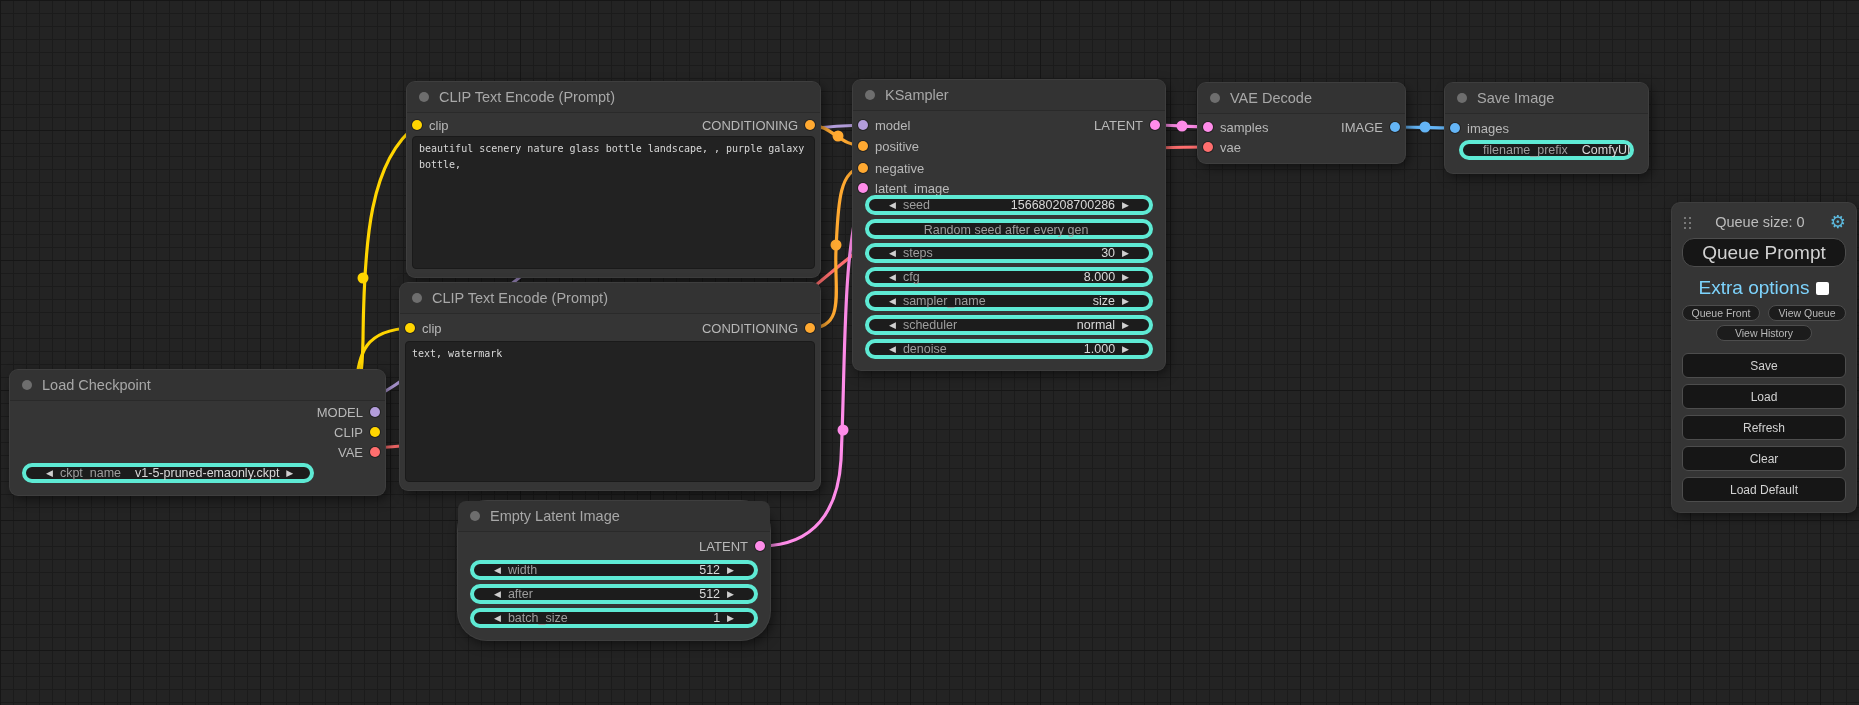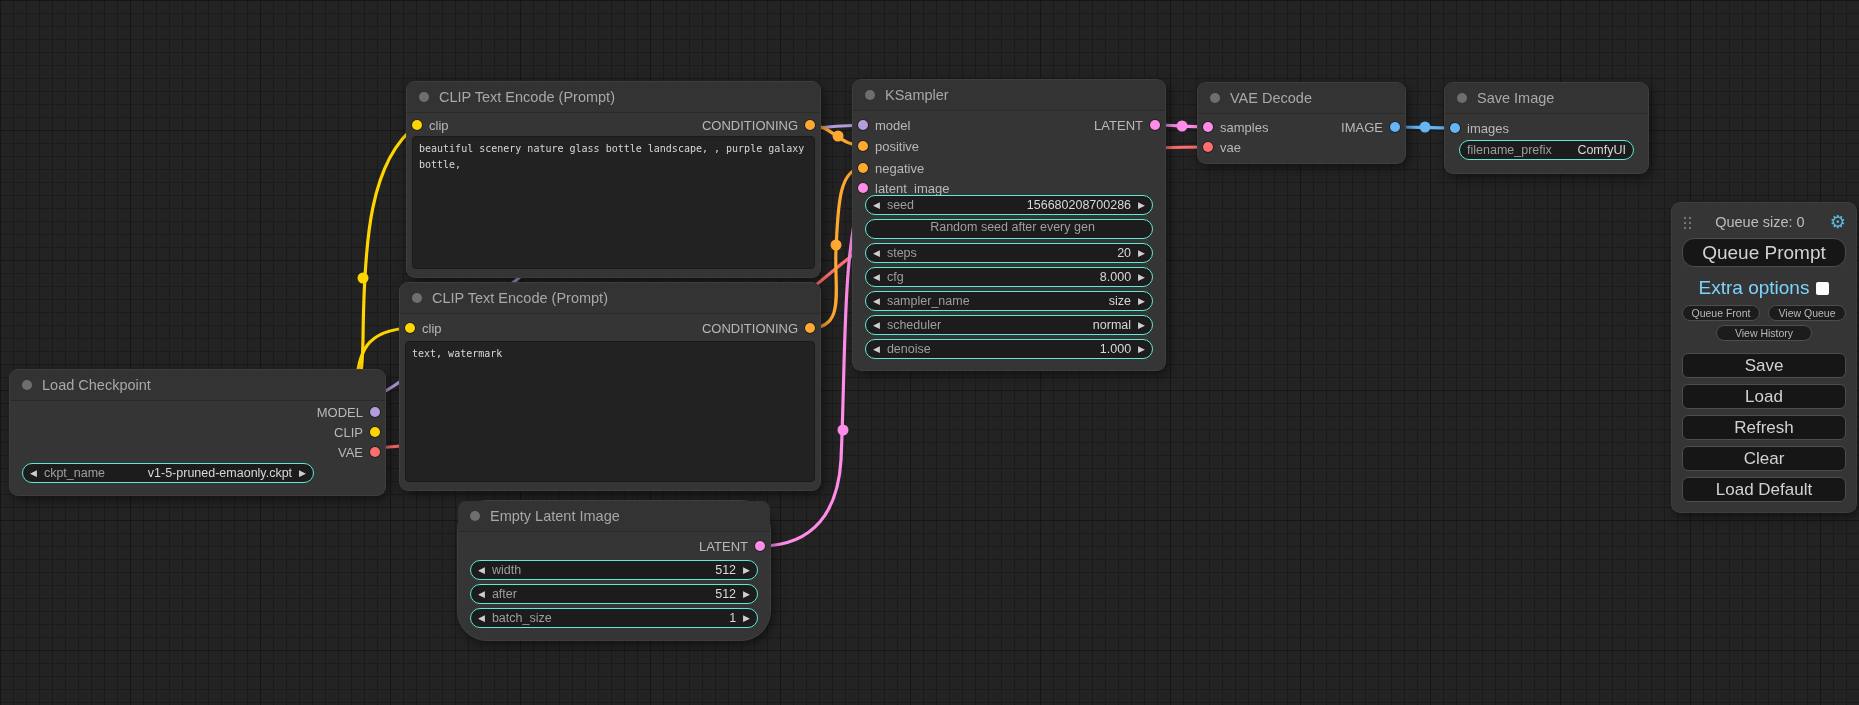--- a/index.html
+++ b/index.html
@@ -41,8 +41,8 @@
   .f-clip{fill:#FFD500}.f-cond{fill:#FFA931}.f-latent{fill:#FF8CE9}.f-image{fill:#64B5F6}
 
   .widget{
-    position:absolute;height:20px;background:#1c1c1c;border:1px solid #5eead4;border-radius:10px;
-    display:flex;align-items:center;gap:7px;padding:0 7px;box-sizing:border-box;font-size:12.5px;
+    position:absolute;height:20px;background:#1c1c1c;border:4px solid #5eead4;border-radius:10px;
+    display:flex;align-items:center;gap:7px;padding:0 20px;box-sizing:border-box;font-size:12.5px;
   }
   .warr{font-size:9px;color:#cfcfcf;line-height:1;flex:none;}
   .wlabel{color:#9e9e9e;white-space:nowrap;}

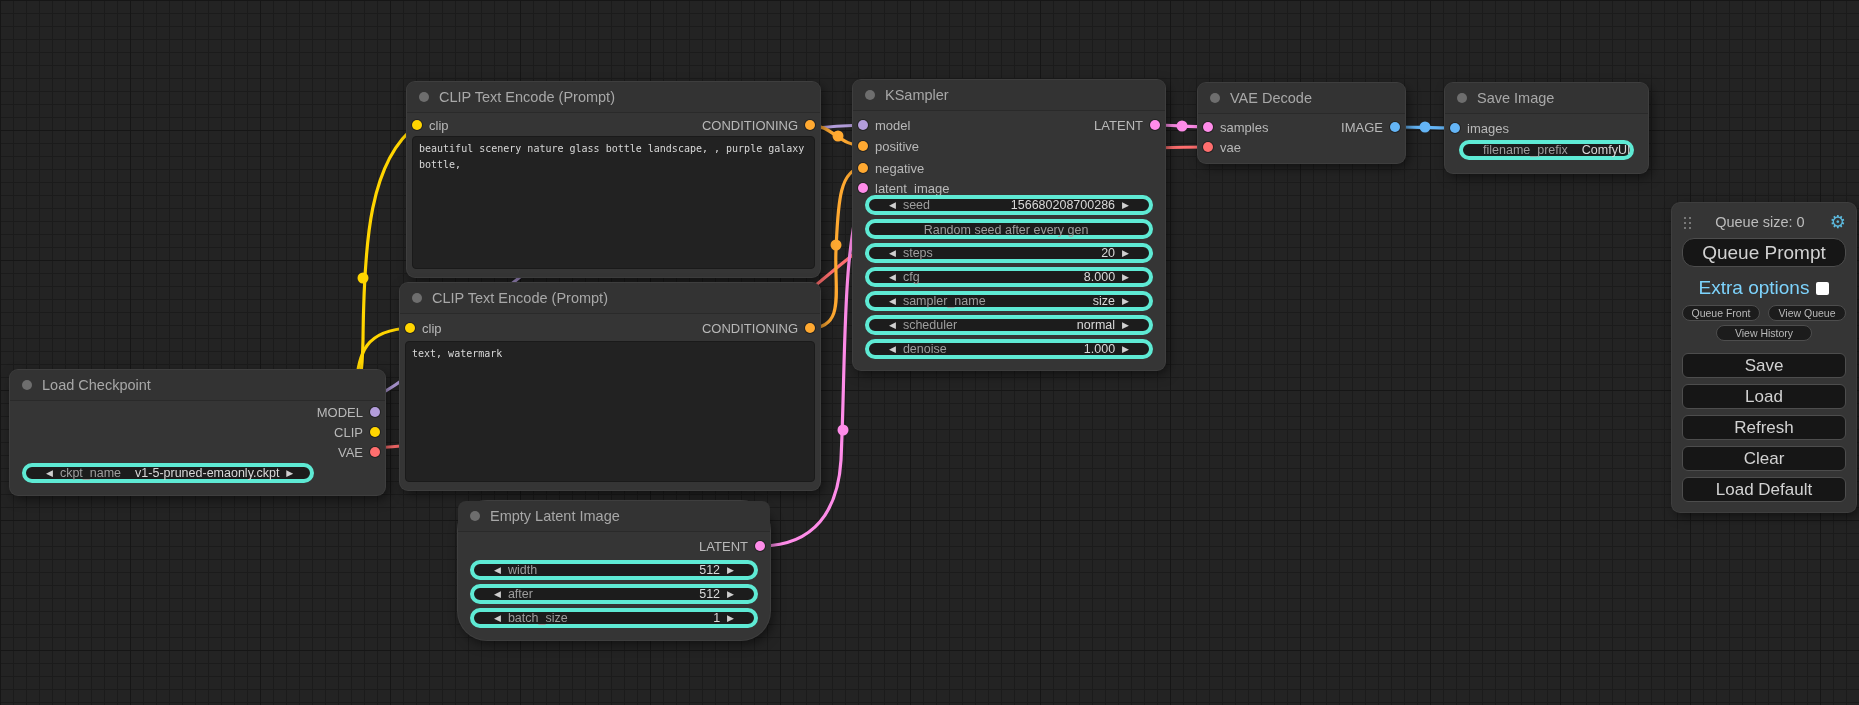--- a/index.html
+++ b/index.html
@@ -206,7 +206,7 @@
     <span class="warr">◀</span>
     <span class="wlabel">steps</span>
     <span class="wfill"></span>
-    <span class="wvalue">20</span>
+    <span class="wvalue">30</span>
     <span class="warr">▶</span>
   </div>
   <div class="widget" style="left:12px;top:187px;width:288px;">

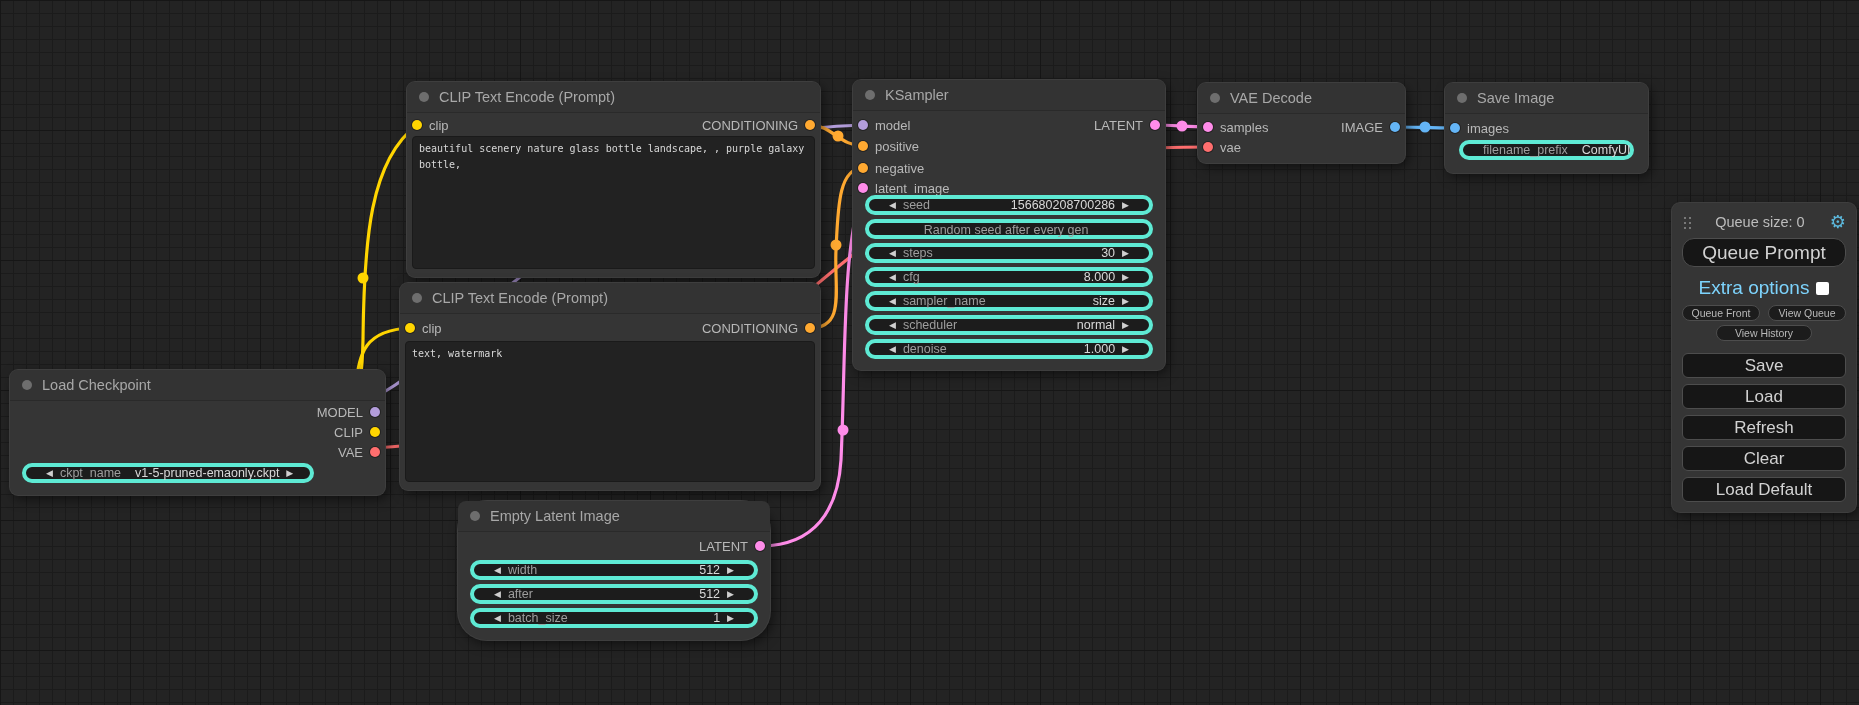--- a/index.html
+++ b/index.html
@@ -79,7 +79,7 @@
     color:#b9b9b9;font-size:10.5px;padding:0;}
   .qsmall.vh{flex:0 0 96px;}
   .qbig{width:100%;height:25px;margin-top:6px;background:#161616;border:1px solid #4d4d4d;
-    border-radius:6px;color:#d2d2d2;font-size:17px;}
+    border-radius:6px;color:#d2d2d2;font-size:12px;}
   .qbig.first{margin-top:12px;}
 </style>
 </head>

